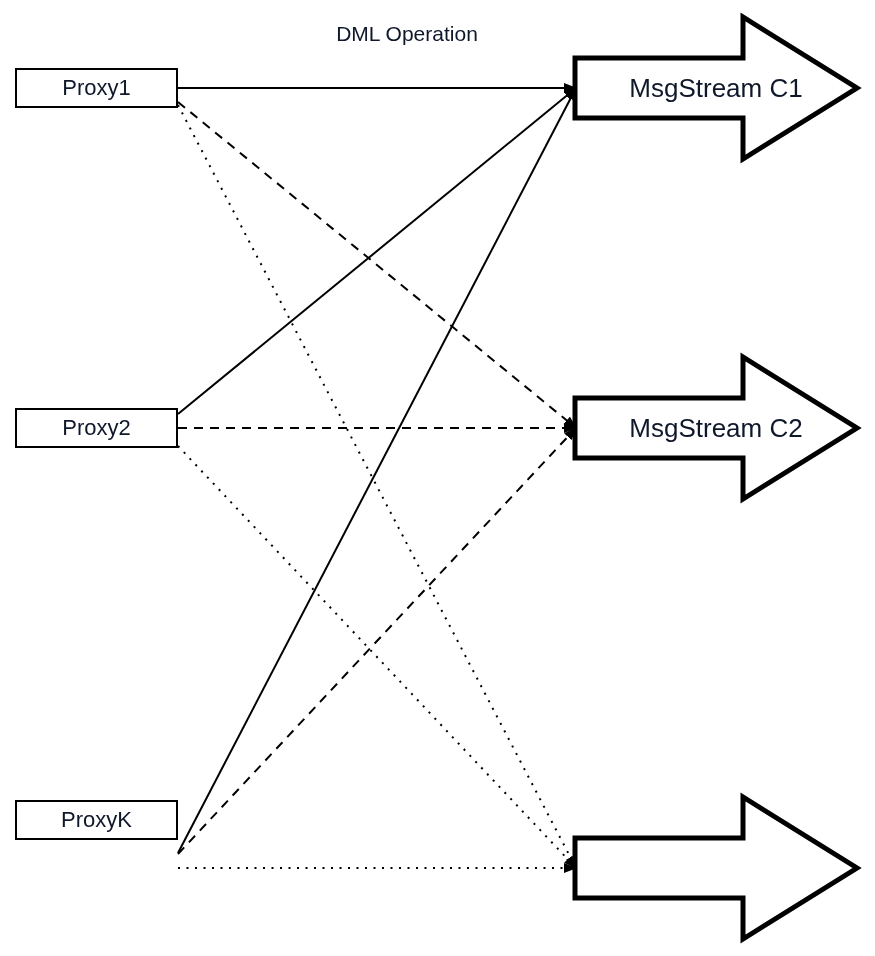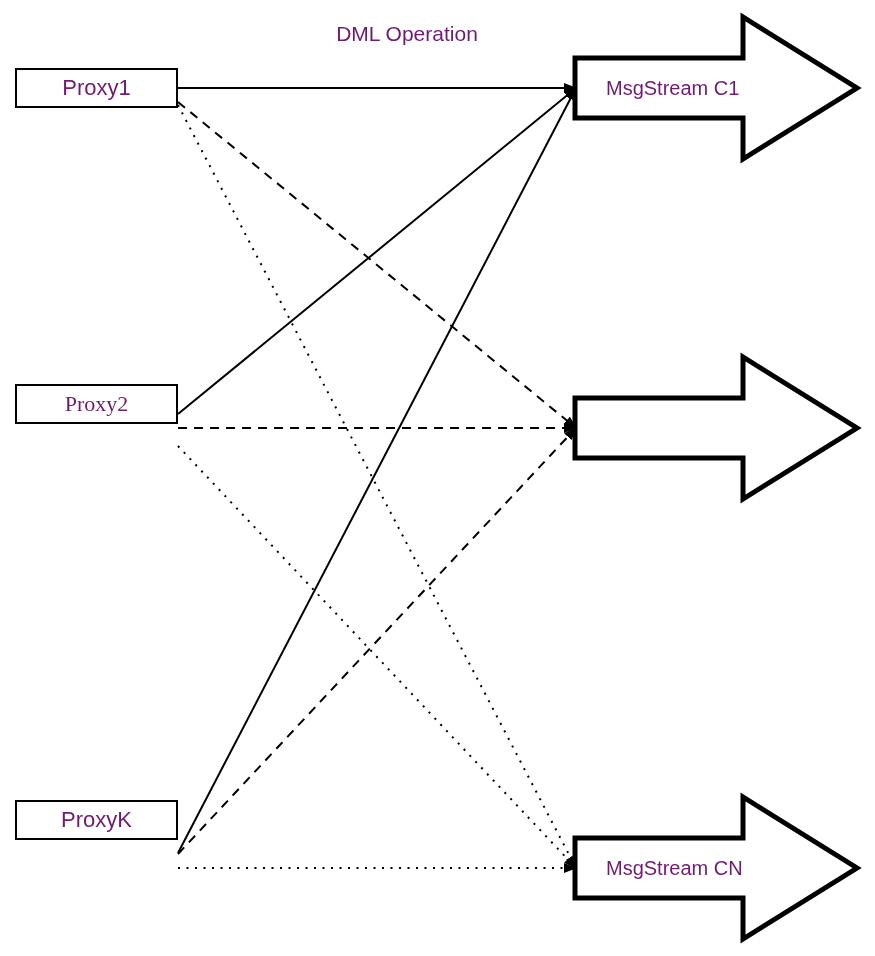--- a/index.html
+++ b/index.html
@@ -9,7 +9,7 @@
     height: 956px;
     background: #ffffff;
     font-family: "Liberation Sans", sans-serif;
-    color: #701a75;
+    color: #0f172a;
     overflow: hidden;
   }
   .stage svg {

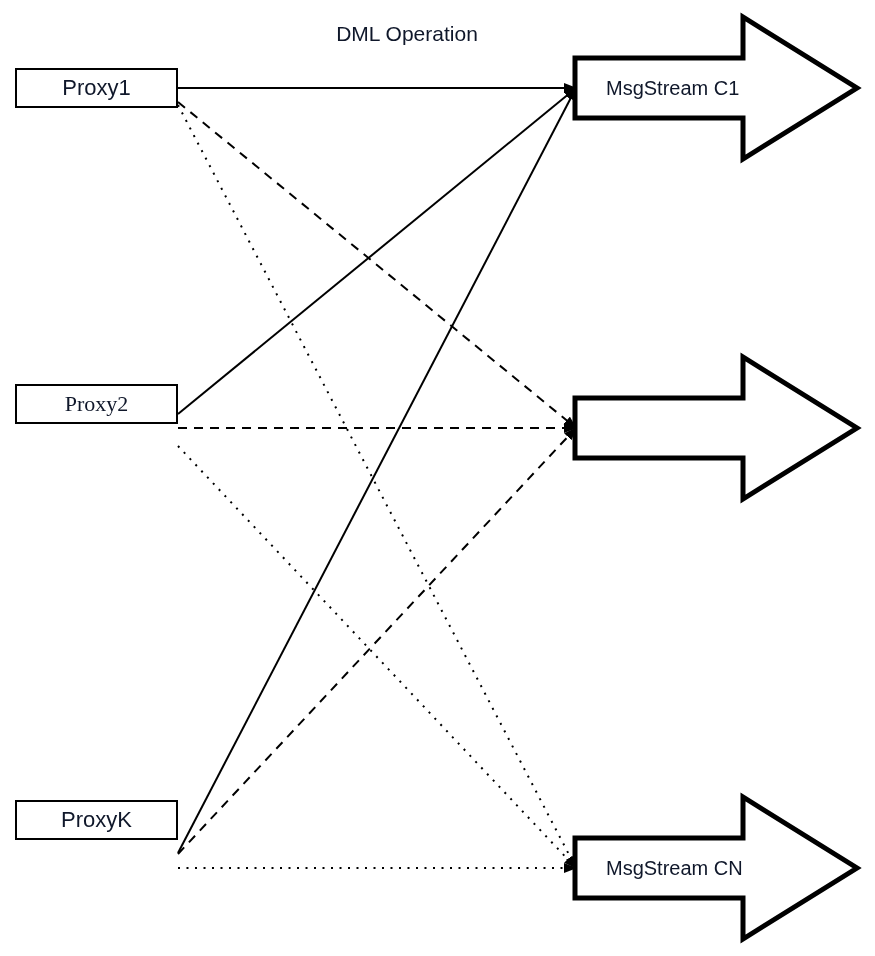--- a/index.html
+++ b/index.html
@@ -42,7 +42,8 @@
     width: 220px;
     height: 28px;
     line-height: 28px;
-    font-size: 20px;
+    text-align: center;
+    font-size: 26px;
     white-space: nowrap;
   }
 </style>

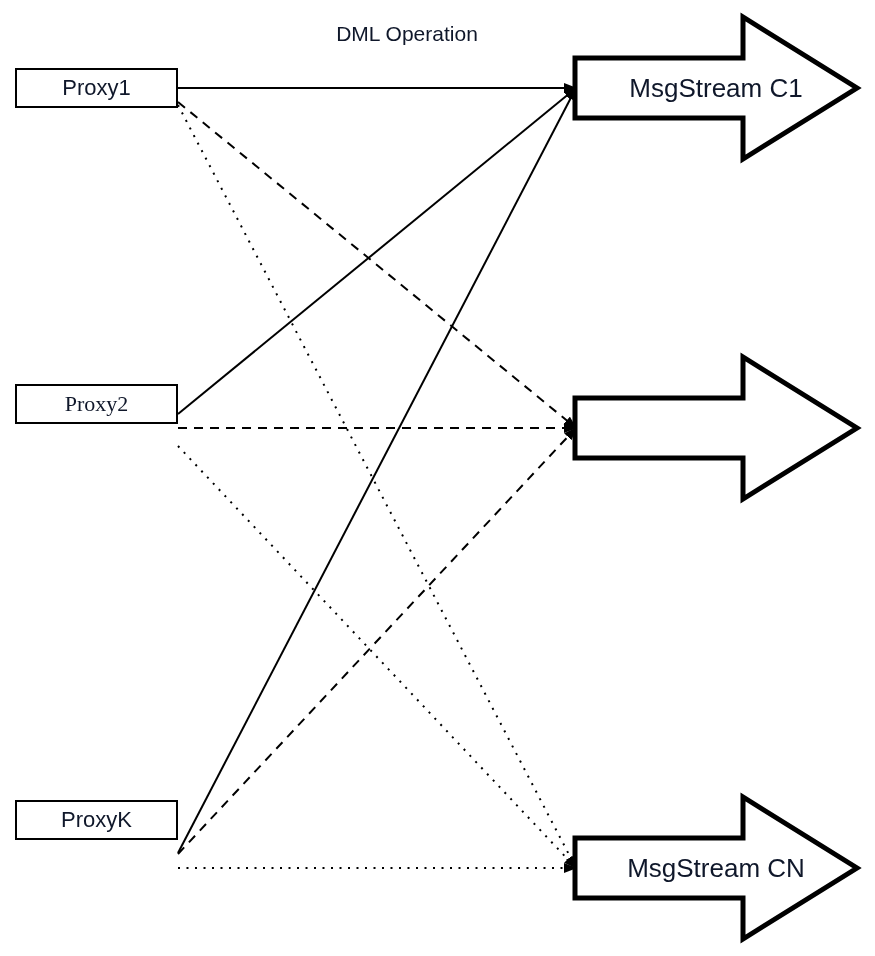--- a/index.html
+++ b/index.html
@@ -83,7 +83,7 @@
   <div class="proxy-box" id="node-proxy1" style="left: 15px; top: 68px; width: 163px; height: 40px;">
     <span>Proxy1</span>
   </div>
-  <div class="proxy-box" id="node-proxy2" style="left: 15px; top: 384px; width: 163px; height: 40px; font-family: Liberation Serif, serif;">
+  <div class="proxy-box" id="node-proxy2" style="left: 15px; top: 408px; width: 163px; height: 40px;">
     <span>Proxy2</span>
   </div>
   <div class="proxy-box" id="node-proxyk" style="left: 15px; top: 800px; width: 163px; height: 40px;">

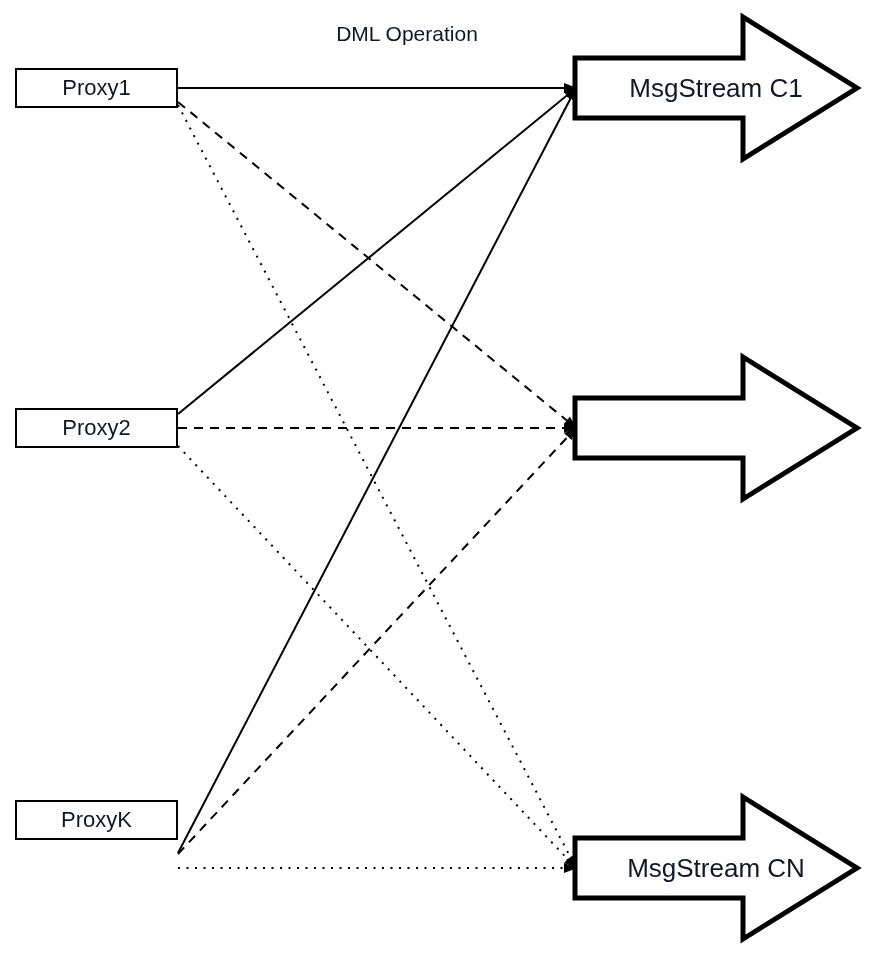--- a/index.html
+++ b/index.html
@@ -91,6 +91,7 @@
   </div>
 
   <div class="stream-label" id="label-c1" style="top: 74px;">MsgStream C1</div>
+  <div class="stream-label" id="label-c2" style="top: 414px;">MsgStream C2</div>
   <div class="stream-label" id="label-cn" style="top: 854px;">MsgStream CN</div>
 
 </div>

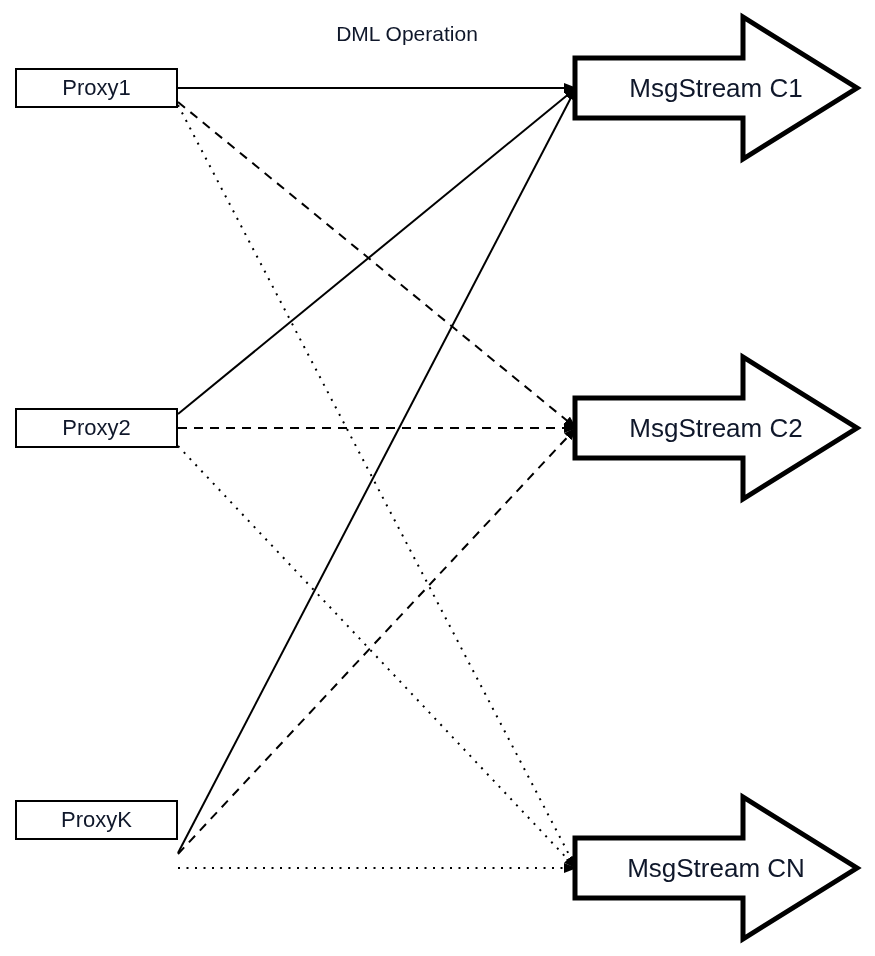--- a/index.html
+++ b/index.html
@@ -92,7 +92,6 @@
 
   <div class="stream-label" id="label-c1" style="top: 74px;">MsgStream C1</div>
   <div class="stream-label" id="label-c2" style="top: 414px;">MsgStream C2</div>
-  <div class="stream-label" id="label-cn" style="top: 854px;">MsgStream CN</div>
 
 </div>
 

